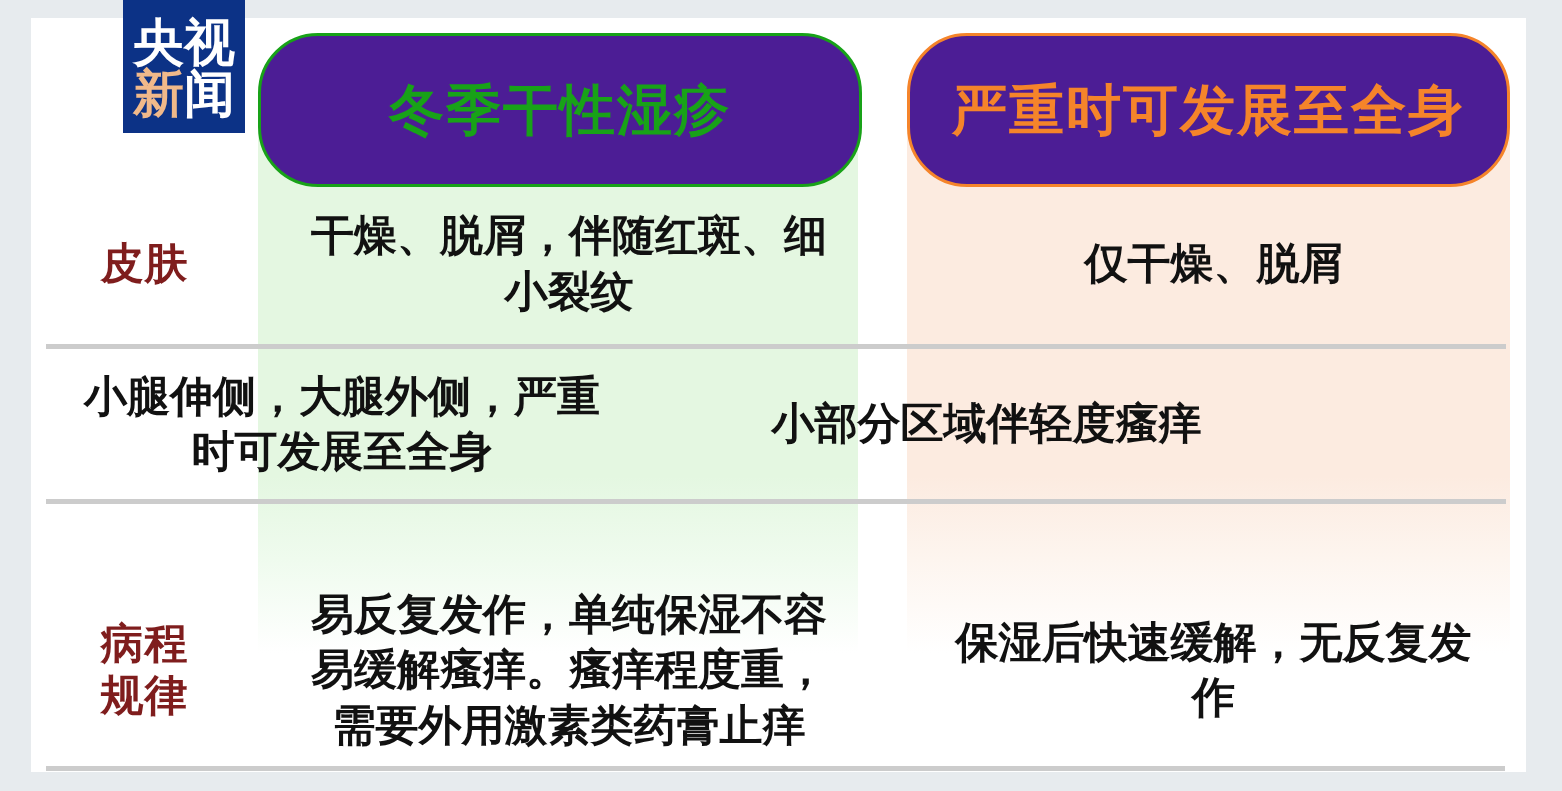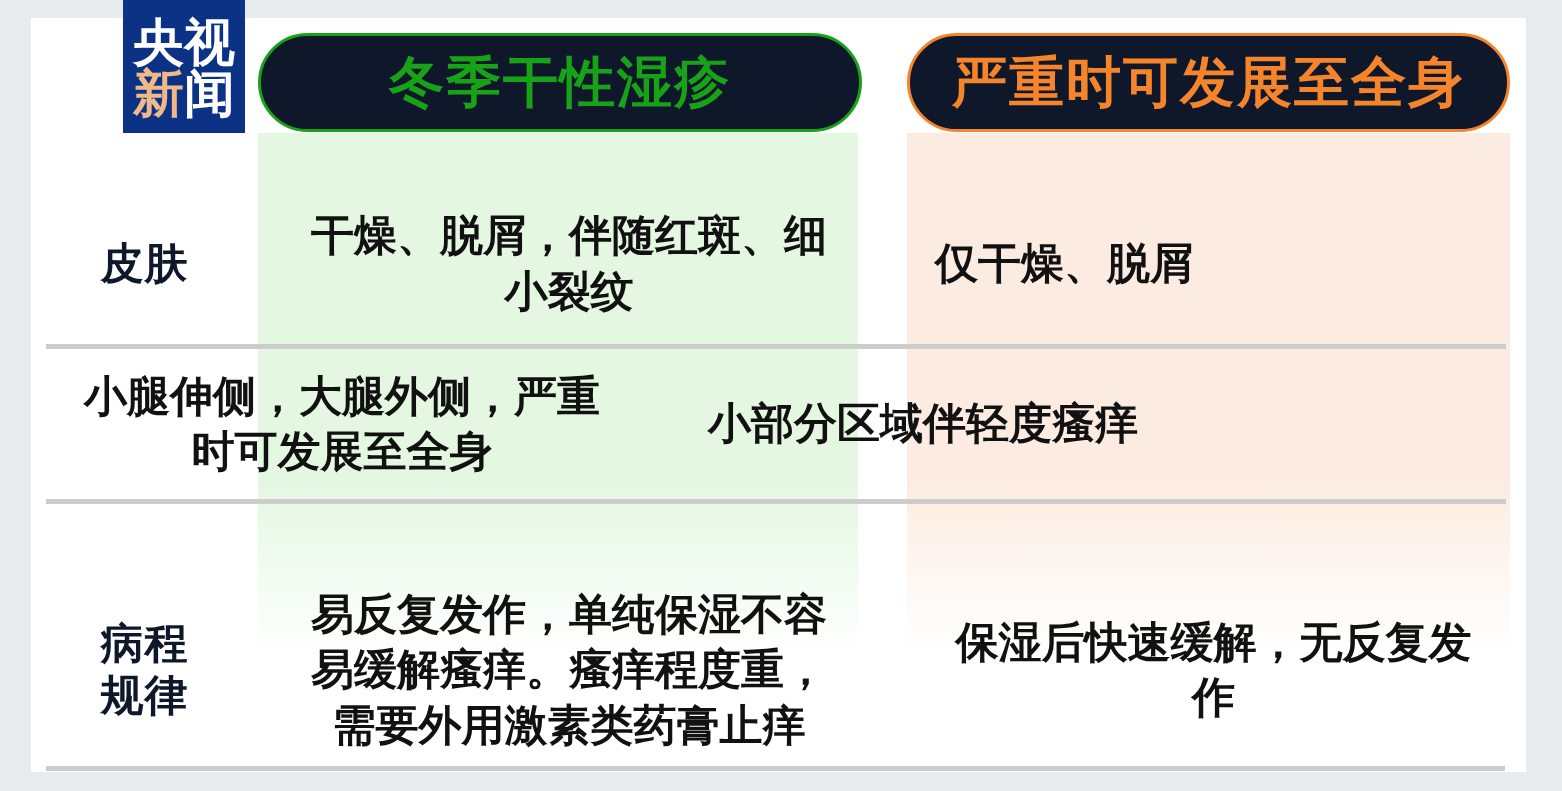--- a/index.html
+++ b/index.html
@@ -92,9 +92,9 @@
   .pill {
     position: absolute;
     top: 33px;
-    height: 99px;
+    height: 154px;
     border-radius: 60px;
-    background: #0f172a;
+    background: #4c1d95;
     display: flex;
     align-items: center;
     justify-content: center;

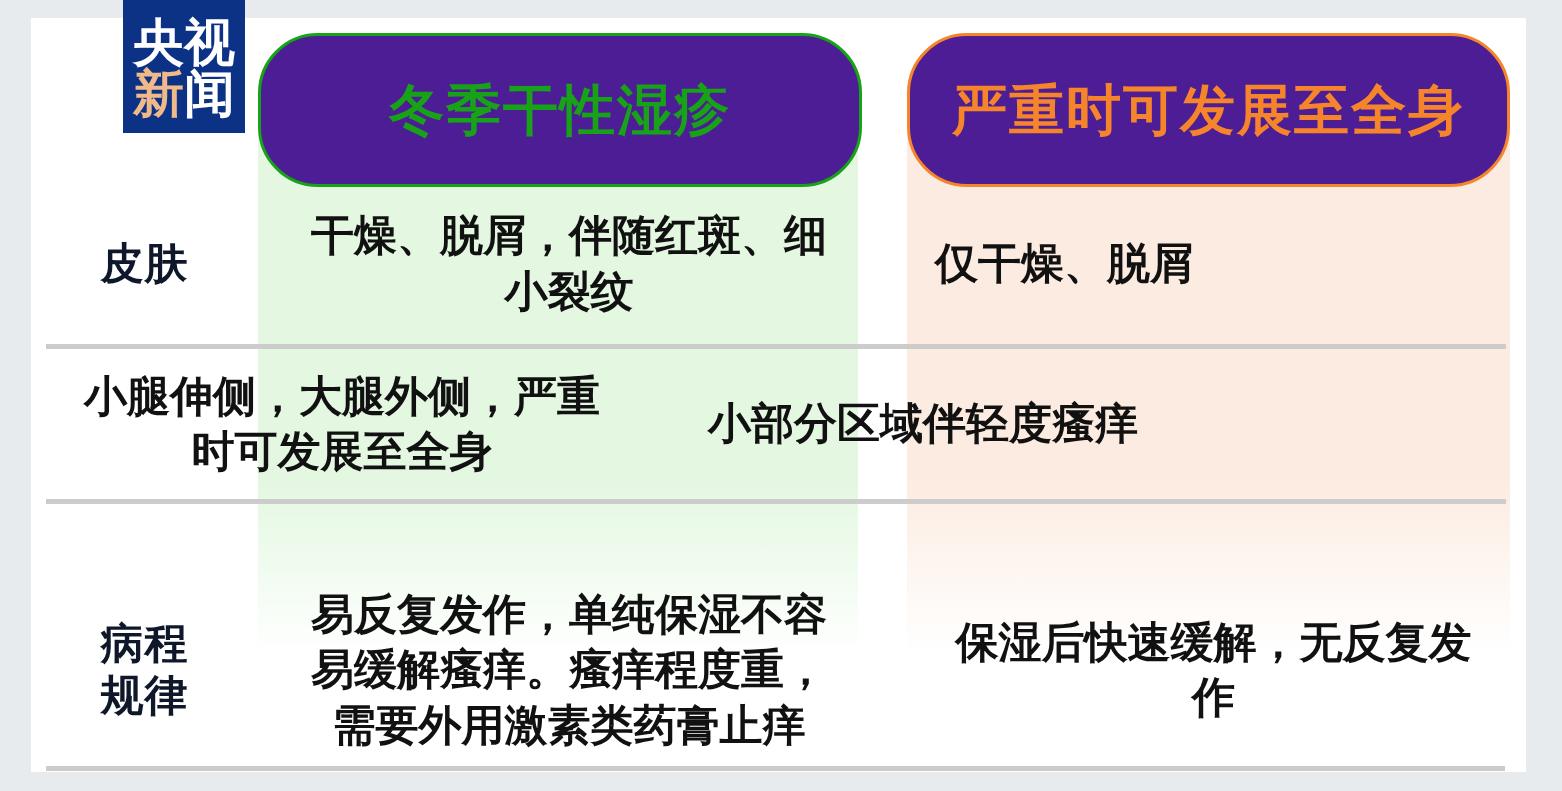--- a/index.html
+++ b/index.html
@@ -146,7 +146,7 @@
     text-align: center;
     font-size: 43px;
     font-weight: 700;
-    color: #0f172a;
+    color: #7f1d1d;
     line-height: 1.20;
     letter-spacing: 1px;
   }

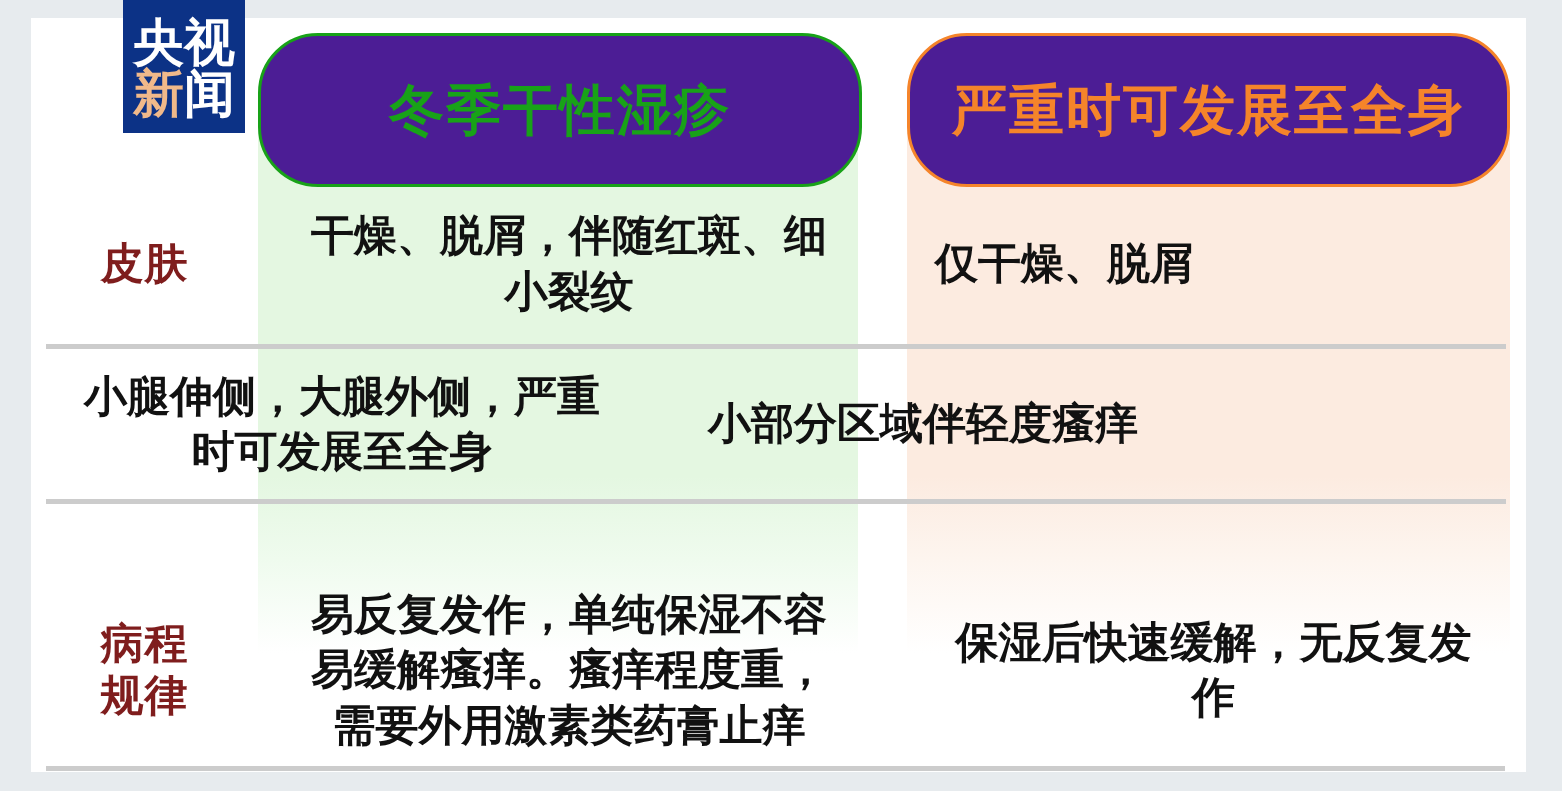--- a/index.html
+++ b/index.html
@@ -176,7 +176,7 @@
     line-height: 1.28;
     letter-spacing: 0px;
   }
-  .center { }
+  .center { text-align: center; }
   .left   { text-align: center; }
 
   

